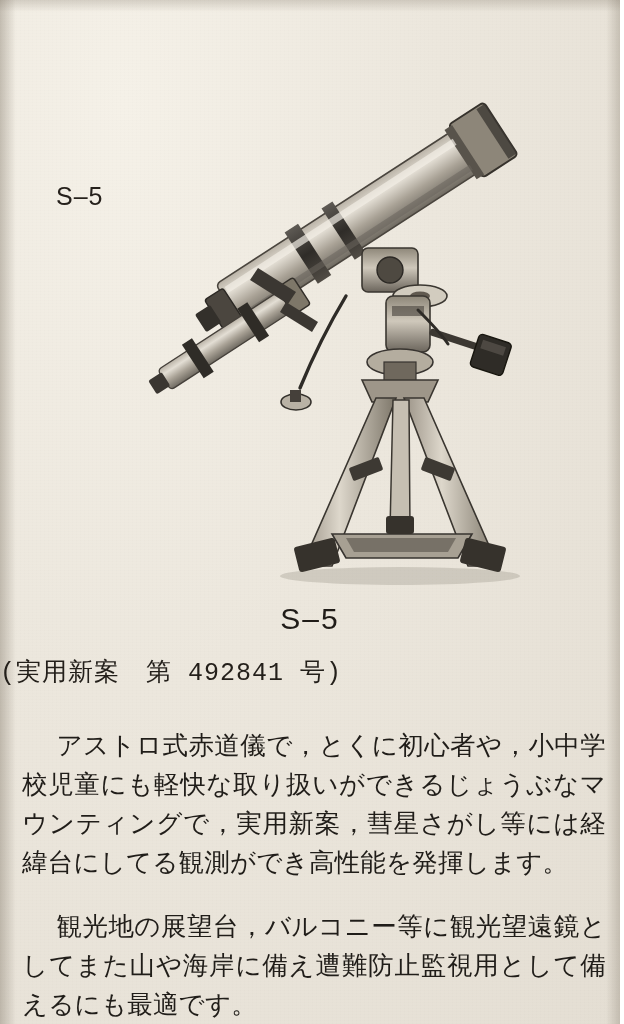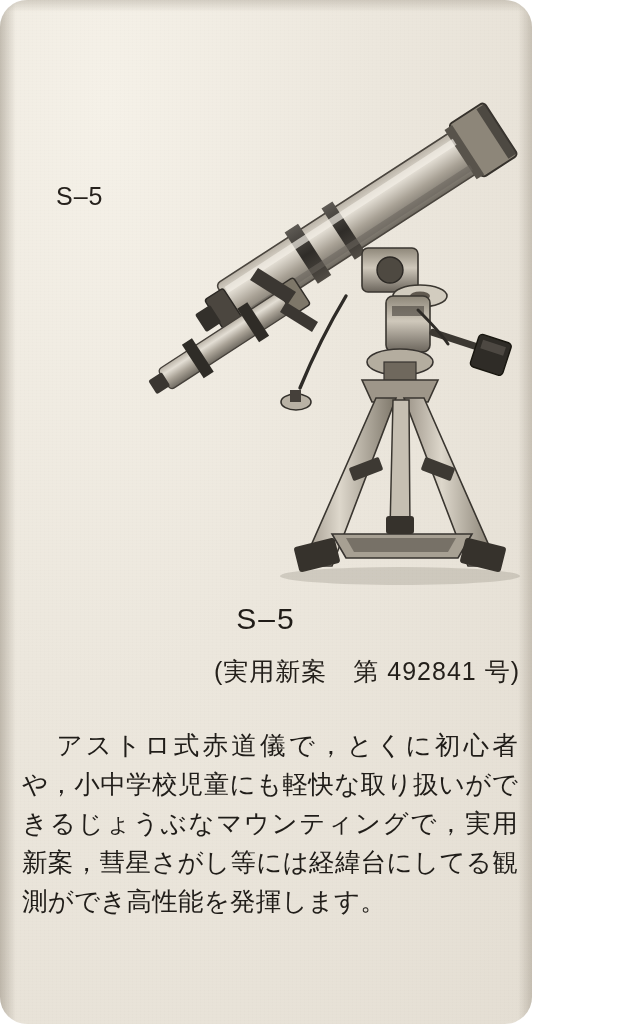--- a/index.html
+++ b/index.html
@@ -15,13 +15,12 @@
   }
   .page {
     position: relative;
-    width: 532px;
+    width: 620px;
     height: 1024px;
     background: #efeae1;
     background-image:
       radial-gradient(ellipse at 20% 10%, #f5f1e8 0%, #ece7dd 45%, #e4ded3 100%);
     overflow: hidden;
-    border-radius: 27px;
   }
   
   .grain {

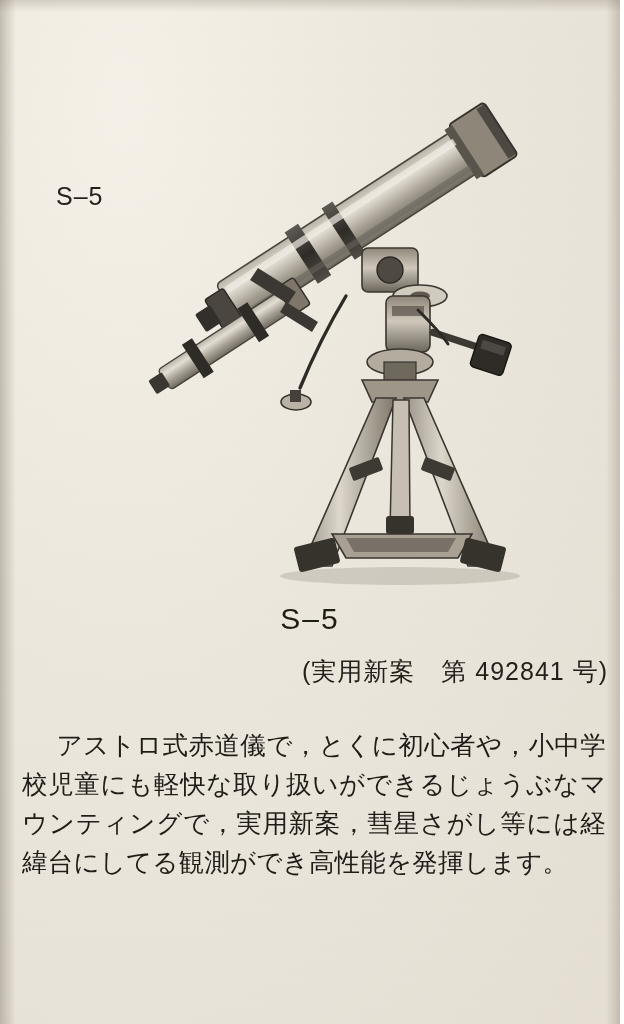--- a/index.html
+++ b/index.html
@@ -87,8 +87,8 @@
     position: absolute;
     left: 0; right: 12px;
     top: 655px;
-    text-align: right;
-    font-family: Liberation Sans, sans-serif;
+    text-align: left;
+    font-family: Liberation Mono, monospace;
     font-size: 25px;
     letter-spacing: 1px;
     color: #231f1a;

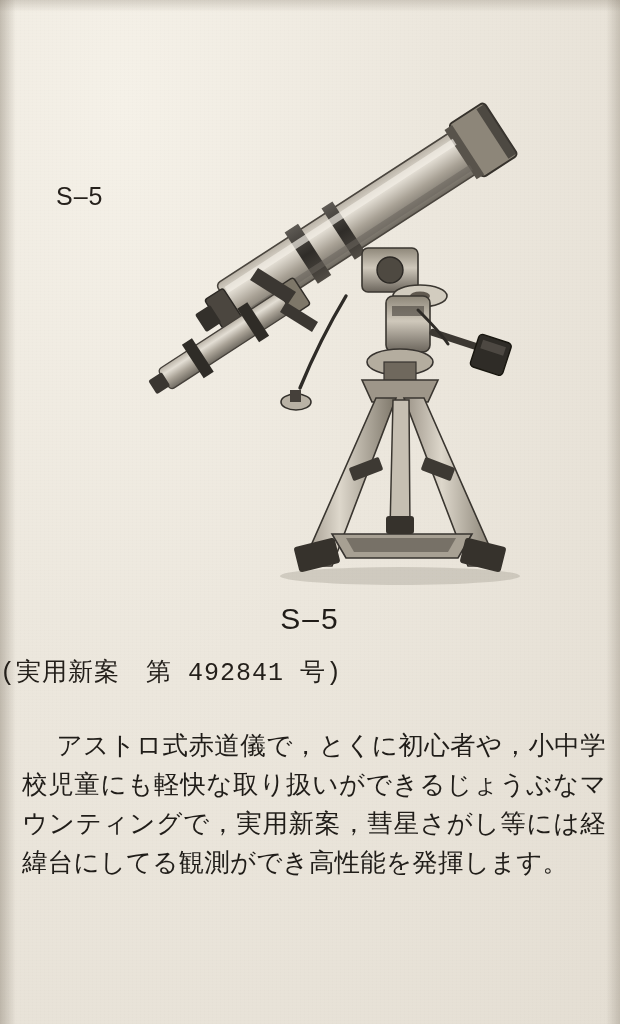--- a/index.html
+++ b/index.html
@@ -233,6 +233,7 @@
 
   <div class="body-text">
     <p class="para indent">アストロ式赤道儀で，とくに初心者や，小中学校児童にも軽快な取り扱いができるじょうぶなマウンティングで，実用新案，彗星さがし等には経緯台にしてる観測ができ高性能を発揮します。</p>
+    <p class="para indent">観光地の展望台，バルコニー等に観光望遠鏡としてまた山や海岸に備え遭難防止監視用として備えるにも最適です。</p>
   </div>
 
 </div>

